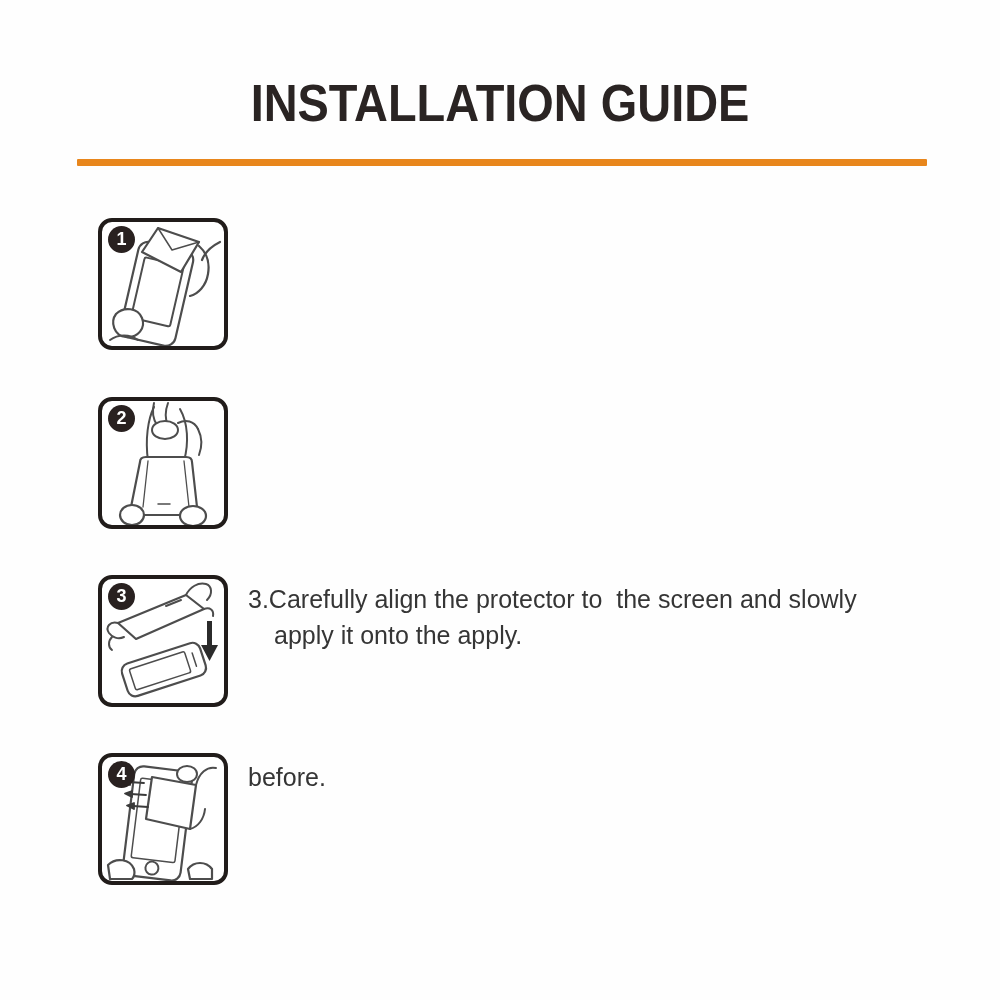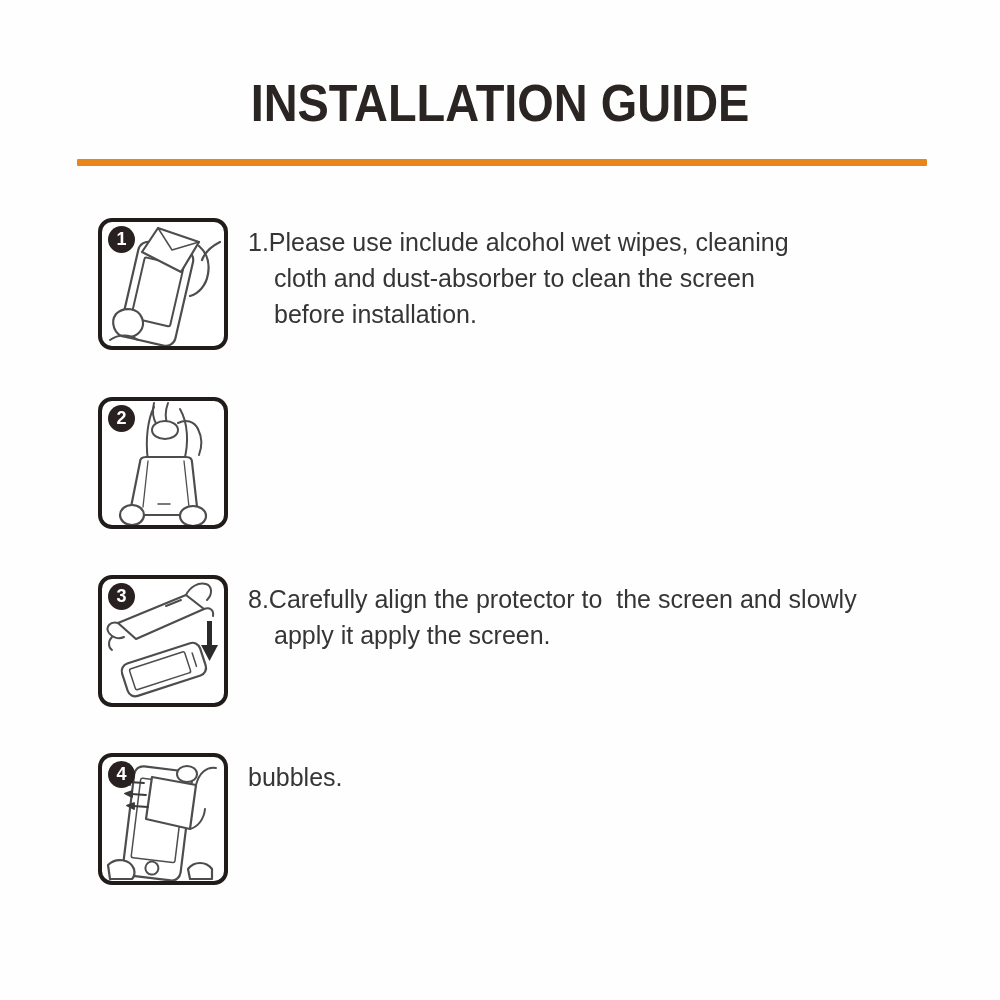--- a/index.html
+++ b/index.html
@@ -60,11 +60,6 @@
         <path d="M14,92 C22,84 36,86 40,96 C44,106 36,116 24,115 C12,114 8,100 14,92 Z" fill="#fff"></path>
         <path d="M8,118 C16,112 28,112 36,118" stroke-width="2"></path>
       </svg>
-    </div>
-    <div class="step-text">
-      <div class="step-line">1.Please use include alcohol wet wipes, cleaning</div>
-      <div class="step-line">cloth and dust-absorber to clean the screen</div>
-      <div class="step-line">before installation.</div>
     </div>
   </div>
 

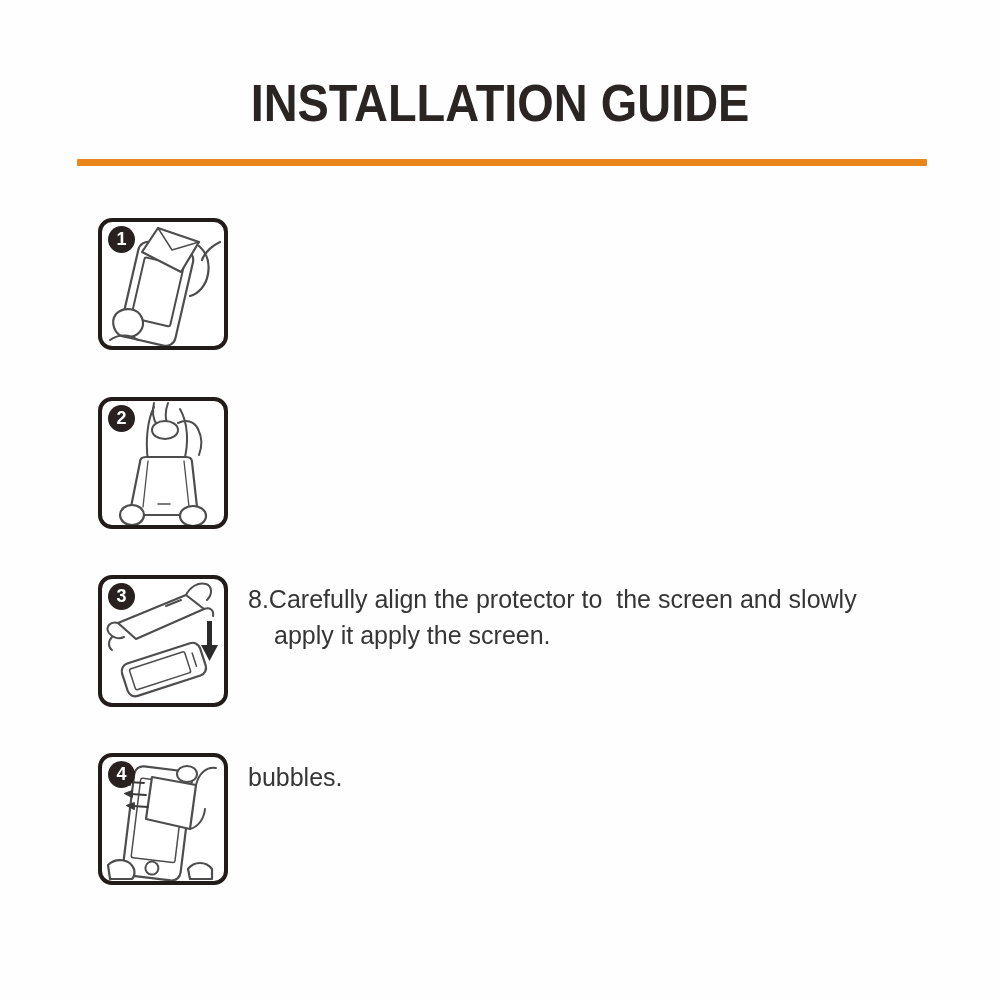--- a/index.html
+++ b/index.html
@@ -106,7 +106,7 @@
       </svg>
     </div>
     <div class="step-text">
-      <div class="step-line">8.Carefully align the protector to  the screen and slowly</div>
+      <div class="step-line">3.Carefully align the protector to  the screen and slowly</div>
       <div class="step-line">apply it apply the screen.</div>
     </div>
   </div>

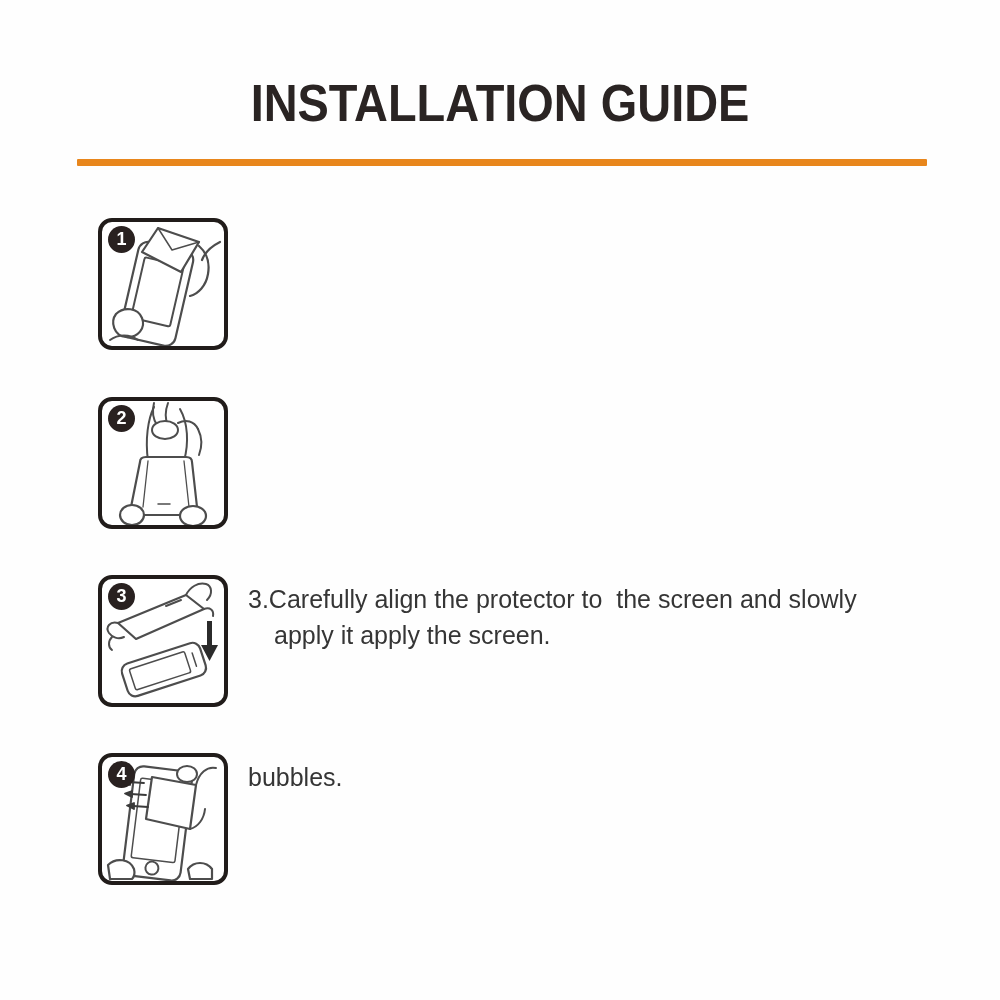--- a/index.html
+++ b/index.html
@@ -107,7 +107,7 @@
     </div>
     <div class="step-text">
       <div class="step-line">3.Carefully align the protector to  the screen and slowly</div>
-      <div class="step-line">apply it apply the screen.</div>
+      <div class="step-line">apply it onto the apply.</div>
     </div>
   </div>
 

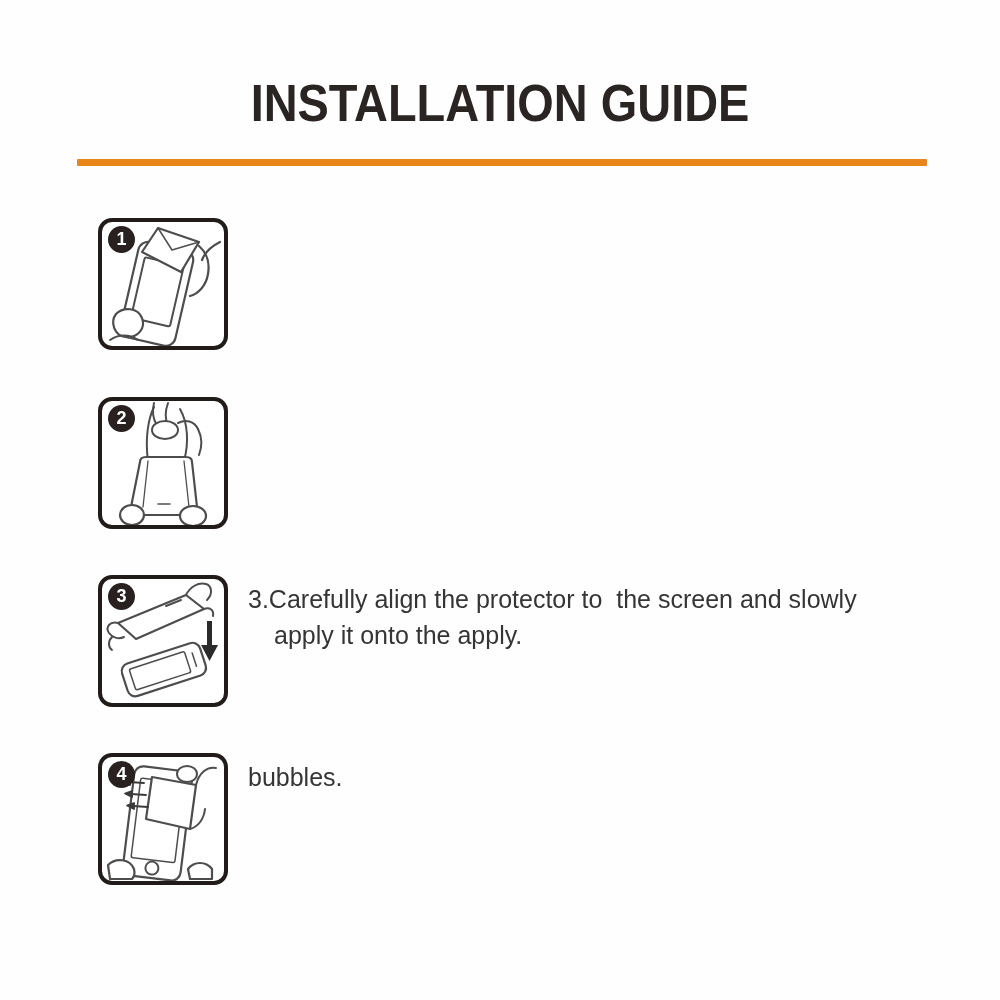--- a/index.html
+++ b/index.html
@@ -137,7 +137,7 @@
       </svg>
     </div>
     <div class="step-text">
-      <div class="step-line">bubbles.</div>
+      <div class="step-line">before.</div>
     </div>
   </div>
 

